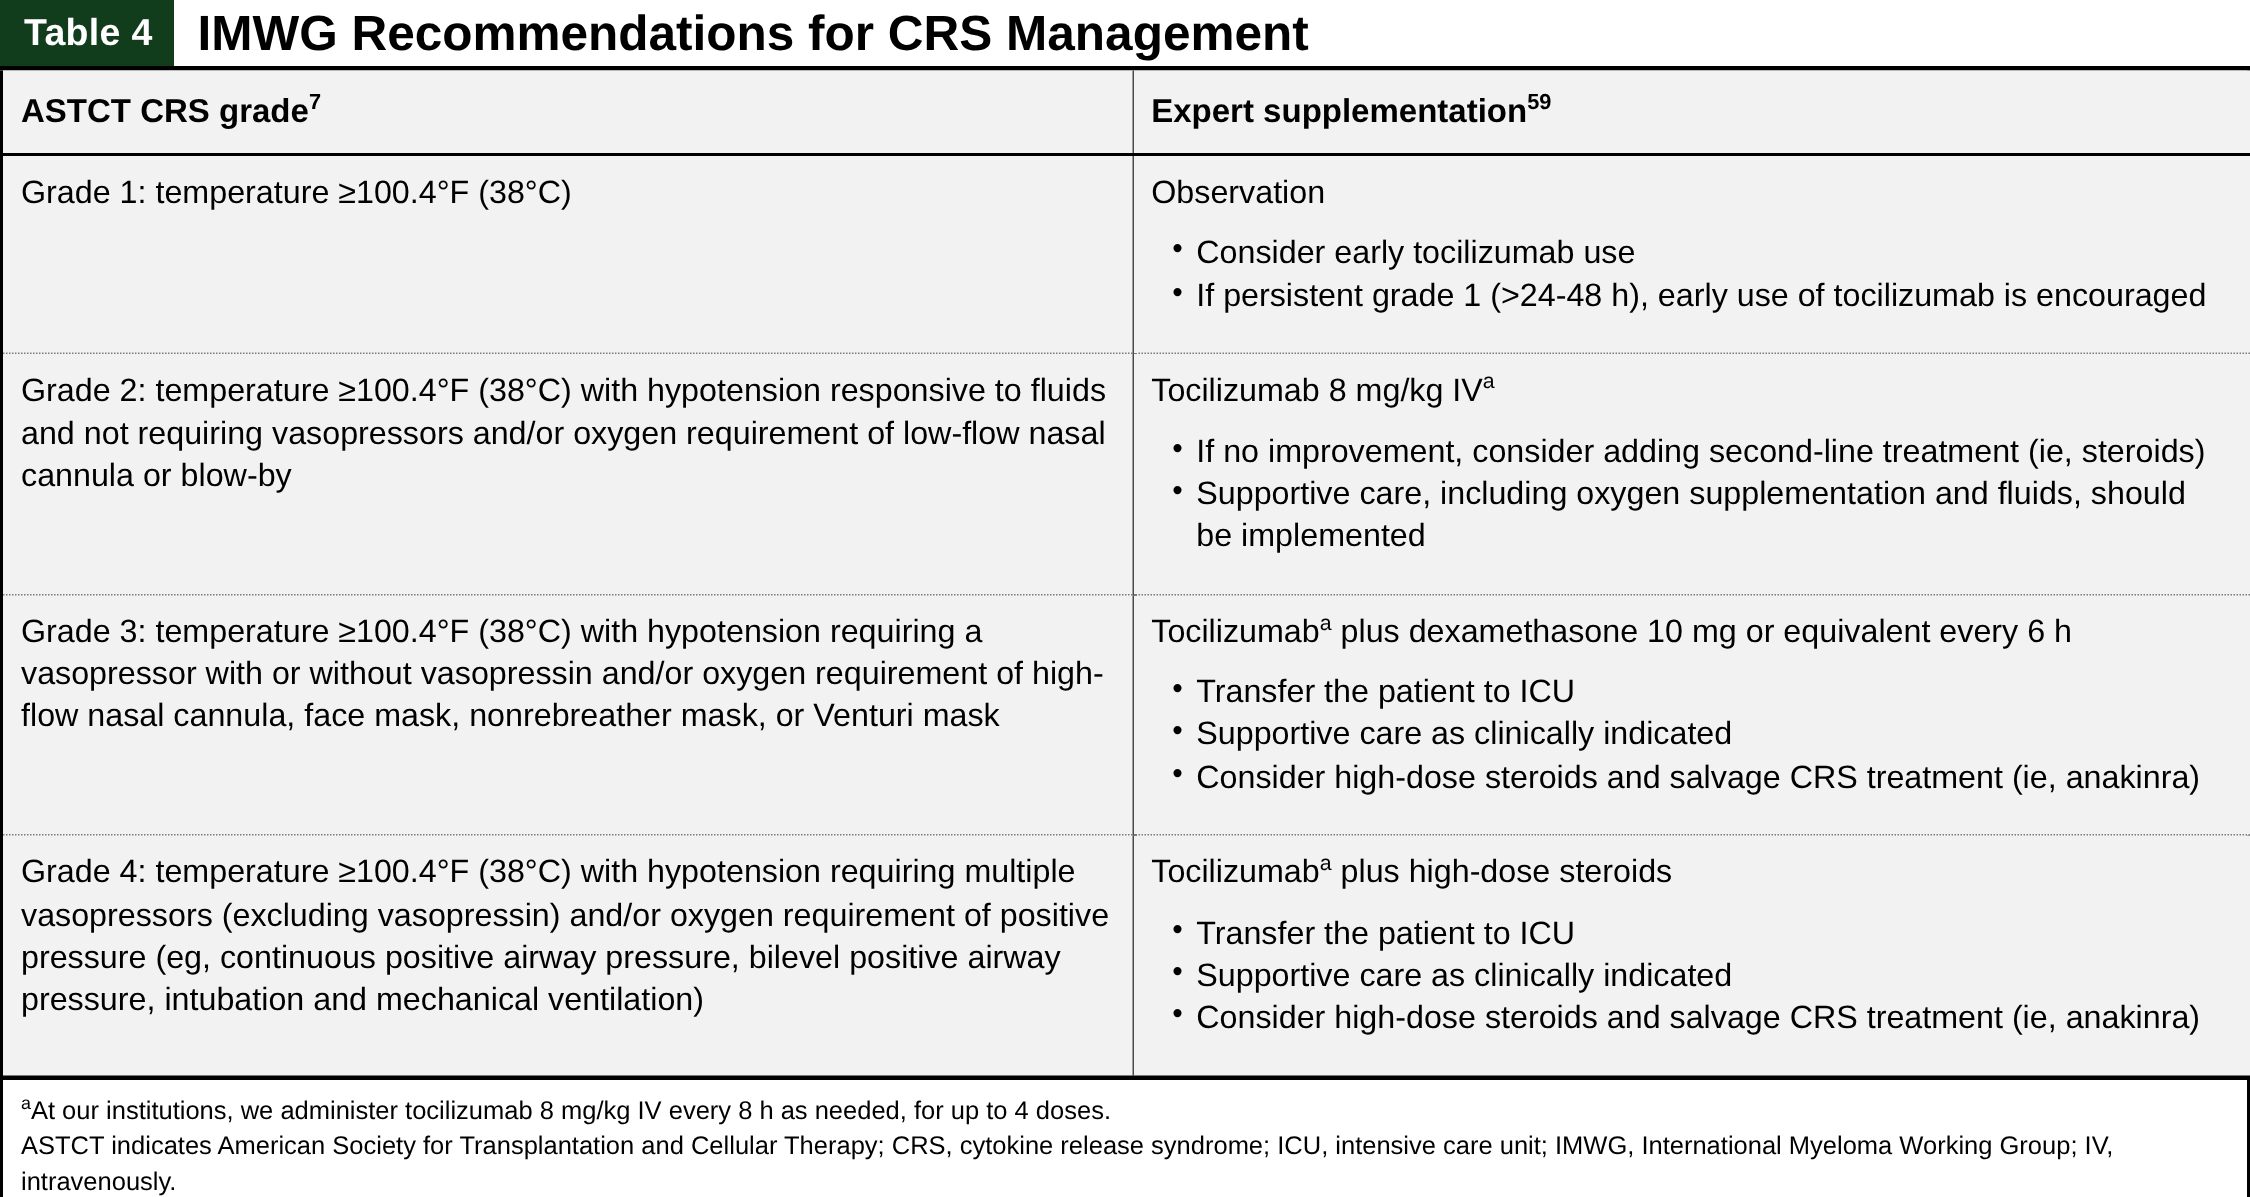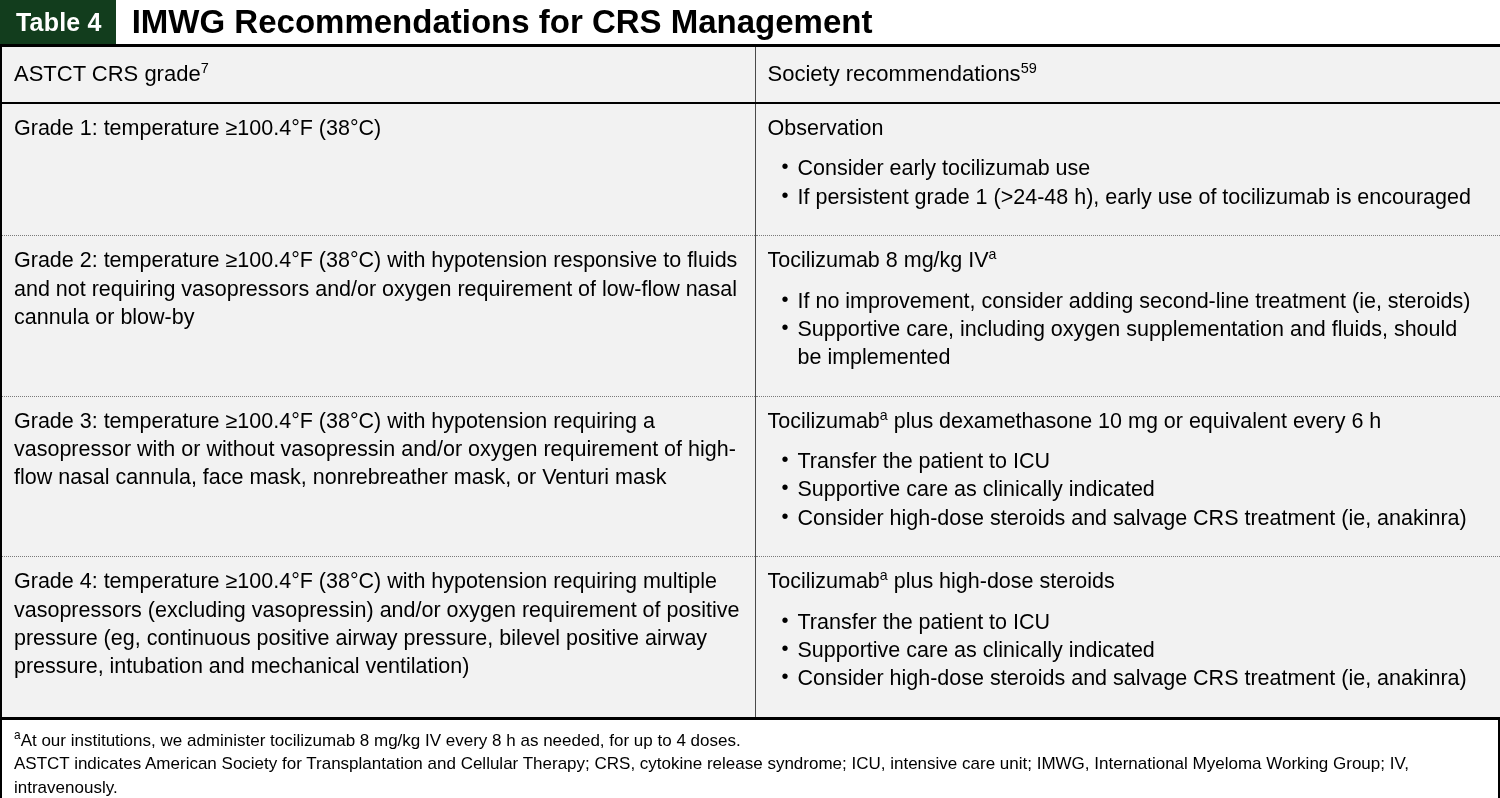--- a/index.html
+++ b/index.html
@@ -71,7 +71,7 @@
     box-sizing: border-box;
   }
   .grid th {
-    font-weight: normal;
+    font-weight: bold;
     font-size: 22px;
     padding-top: 12px;
     padding-bottom: 14px;

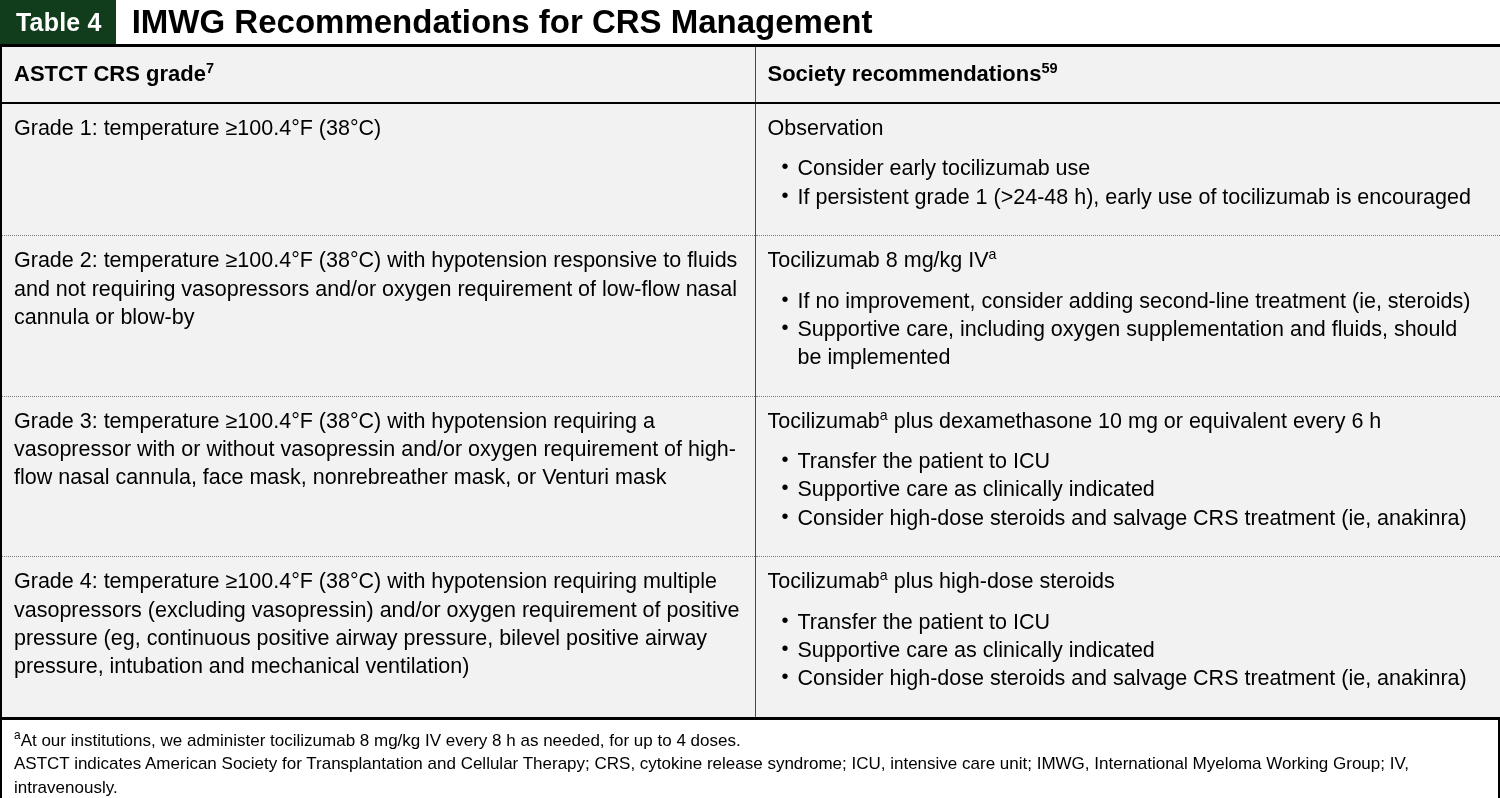--- a/index.html
+++ b/index.html
@@ -165,7 +165,7 @@
       <thead>
         <tr>
           <th class="col-left"><span>ASTCT CRS grade</span><sup>7</sup></th>
-          <th><span>Society recommendations</span><sup>59</sup></th>
+          <th><span>Expert supplementation</span><sup>59</sup></th>
         </tr>
       </thead>
       <tbody>

